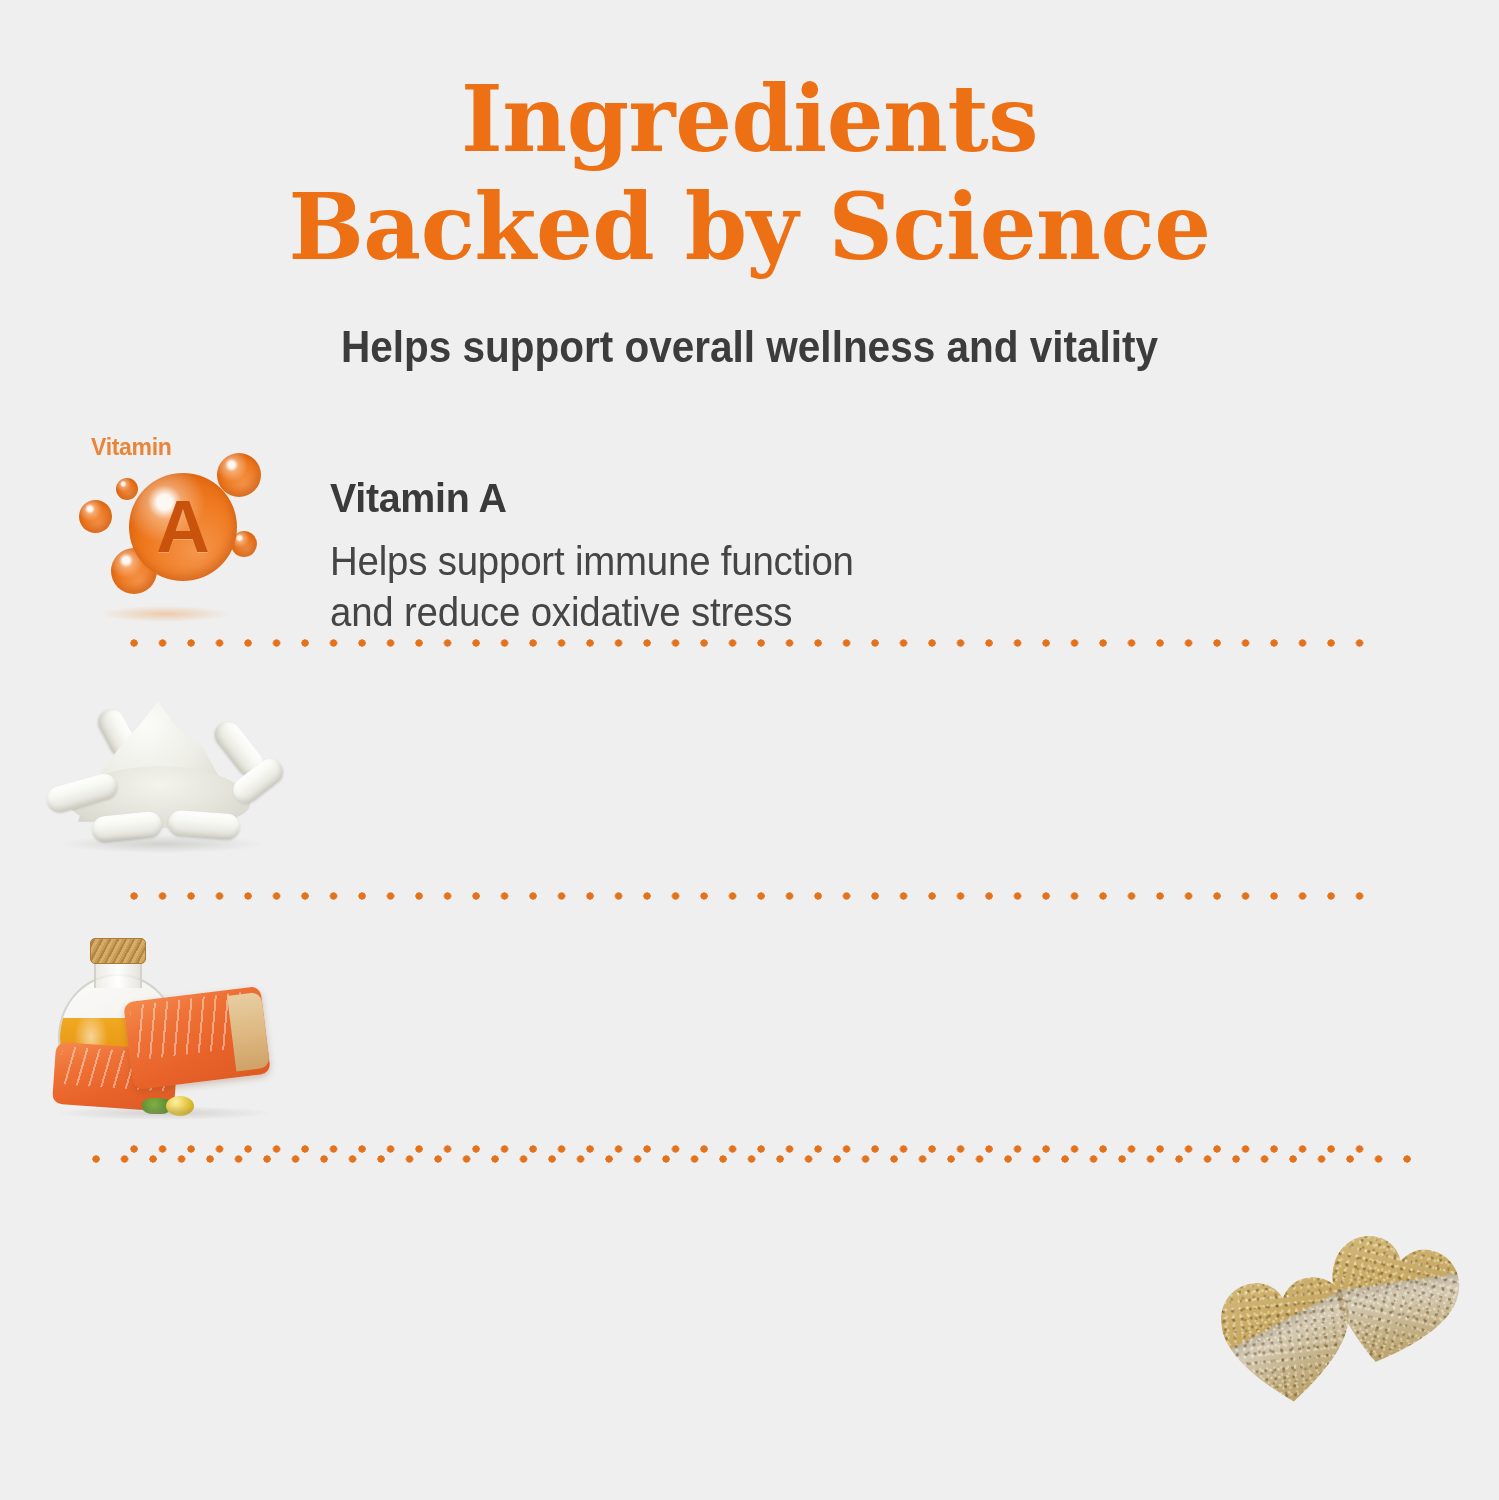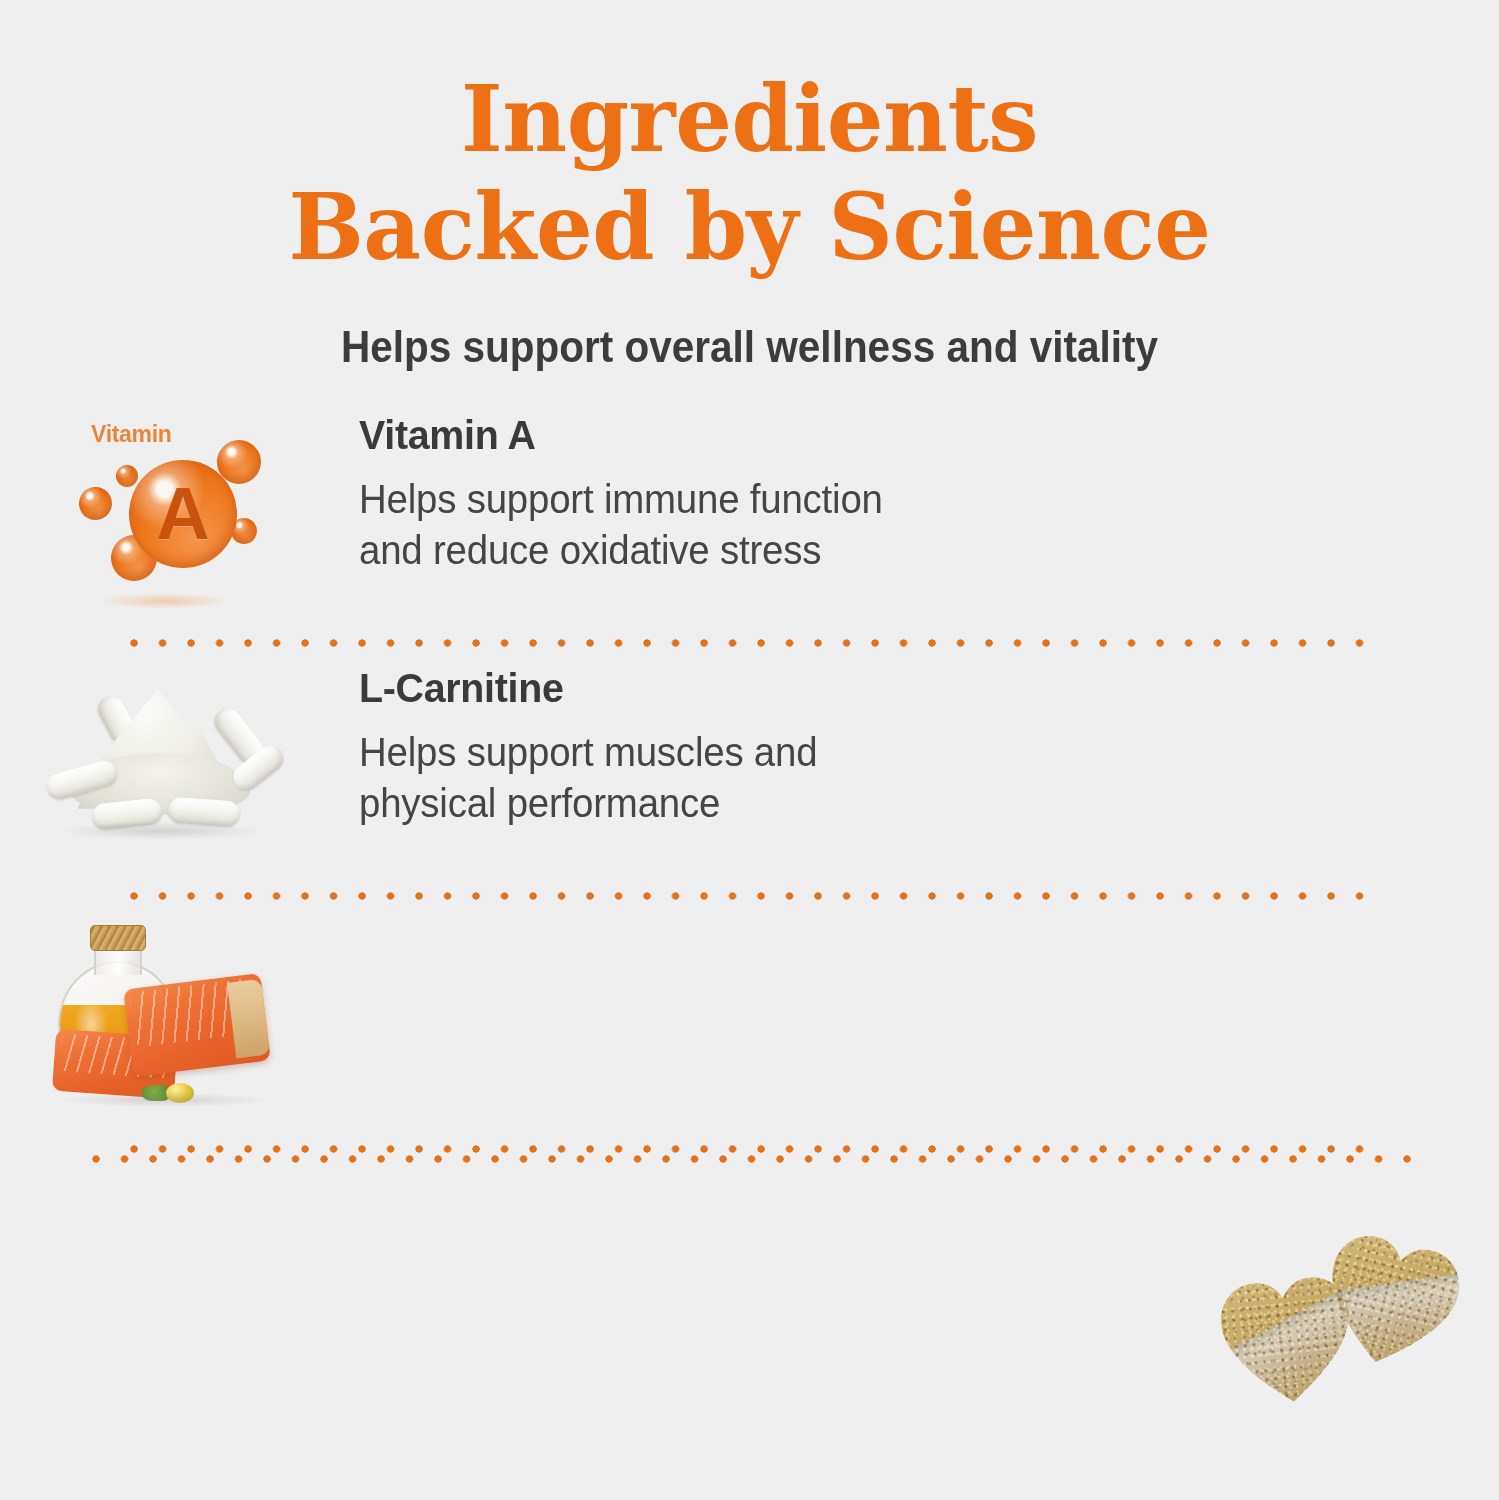--- a/index.html
+++ b/index.html
@@ -49,7 +49,7 @@
 
   .ingredient-row {
     display: flex;
-    align-items: flex-start;
+    align-items: flex-end;
     height: 243px;
     position: relative;
   }

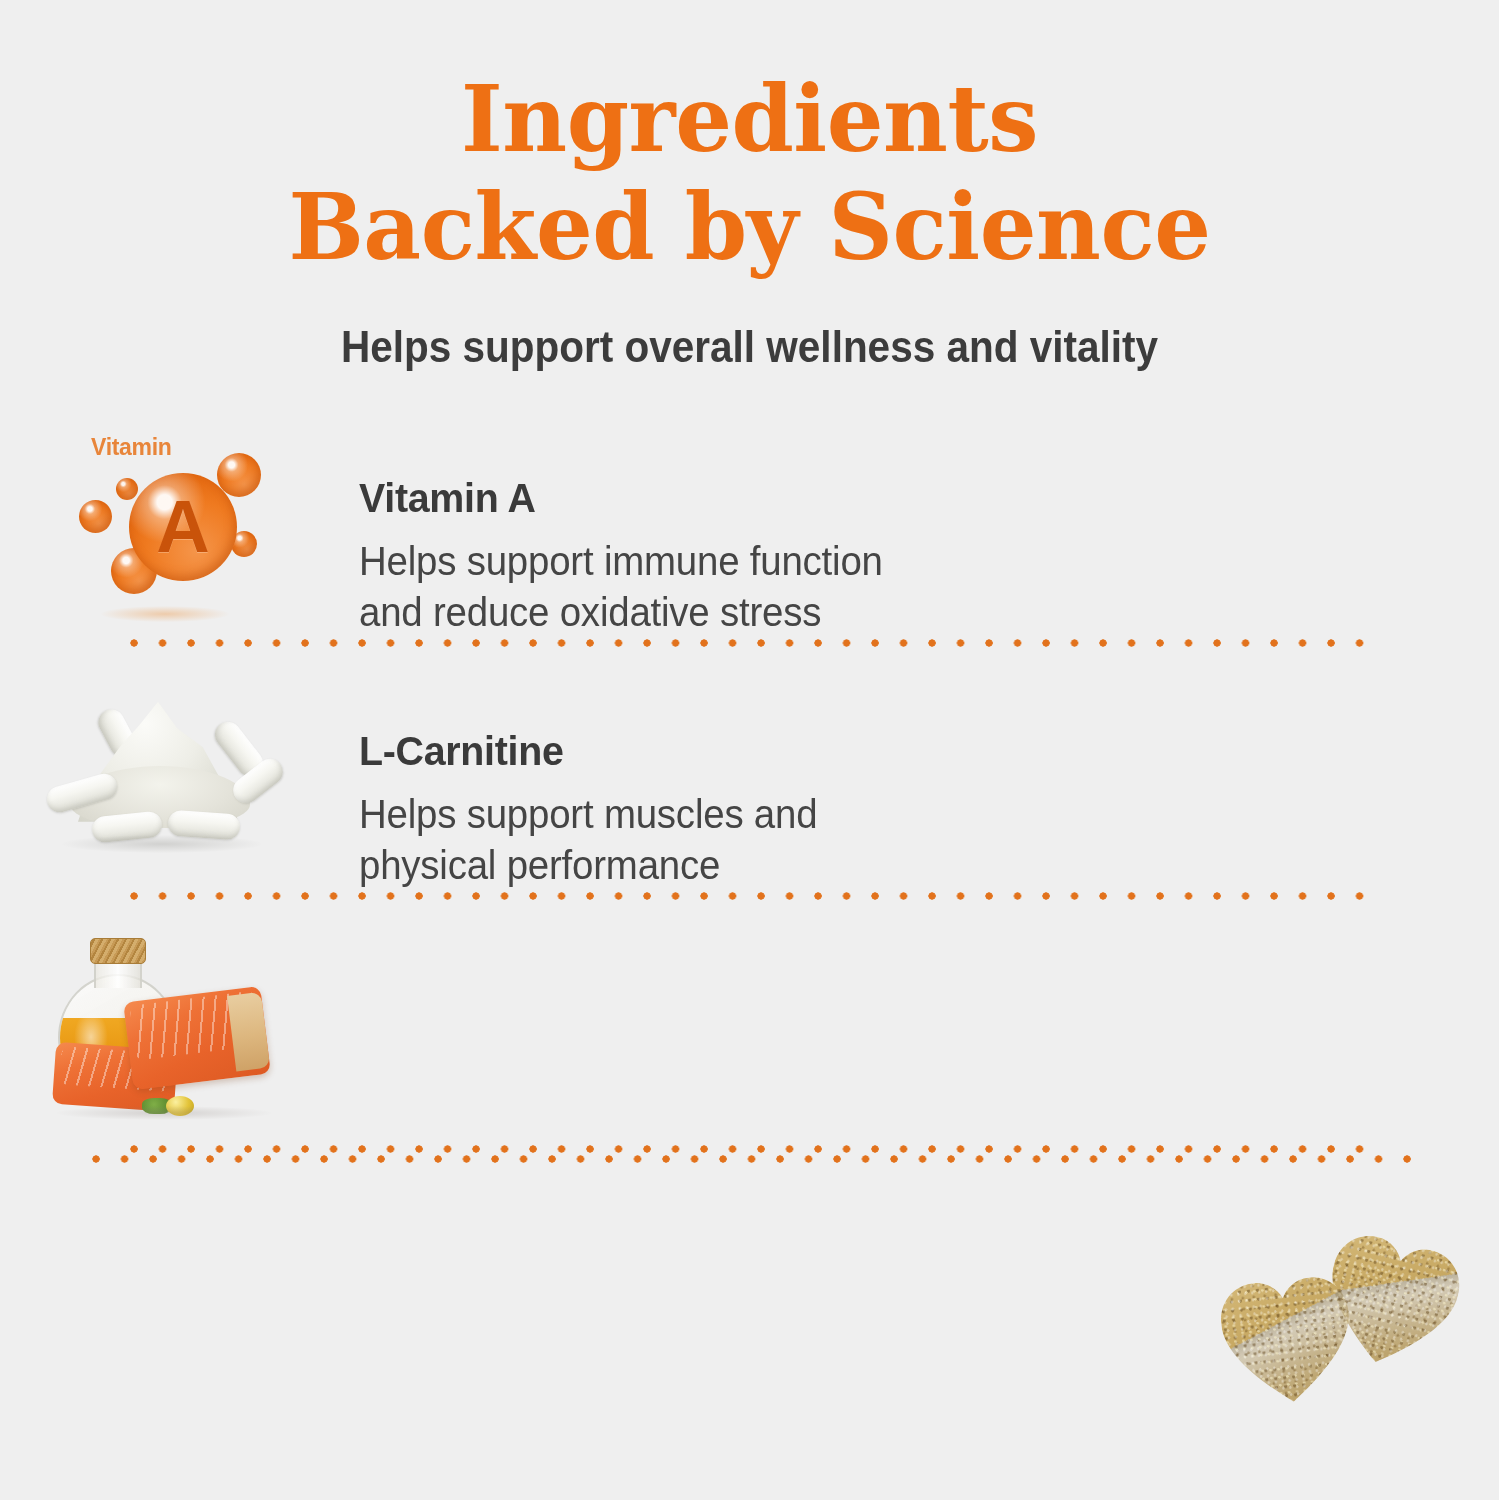--- a/index.html
+++ b/index.html
@@ -68,7 +68,6 @@
     padding-top: 16px;
     flex: 1;
     padding-right: 56px;
-    margin-left: 29px;
   }
 
   .ing-name {

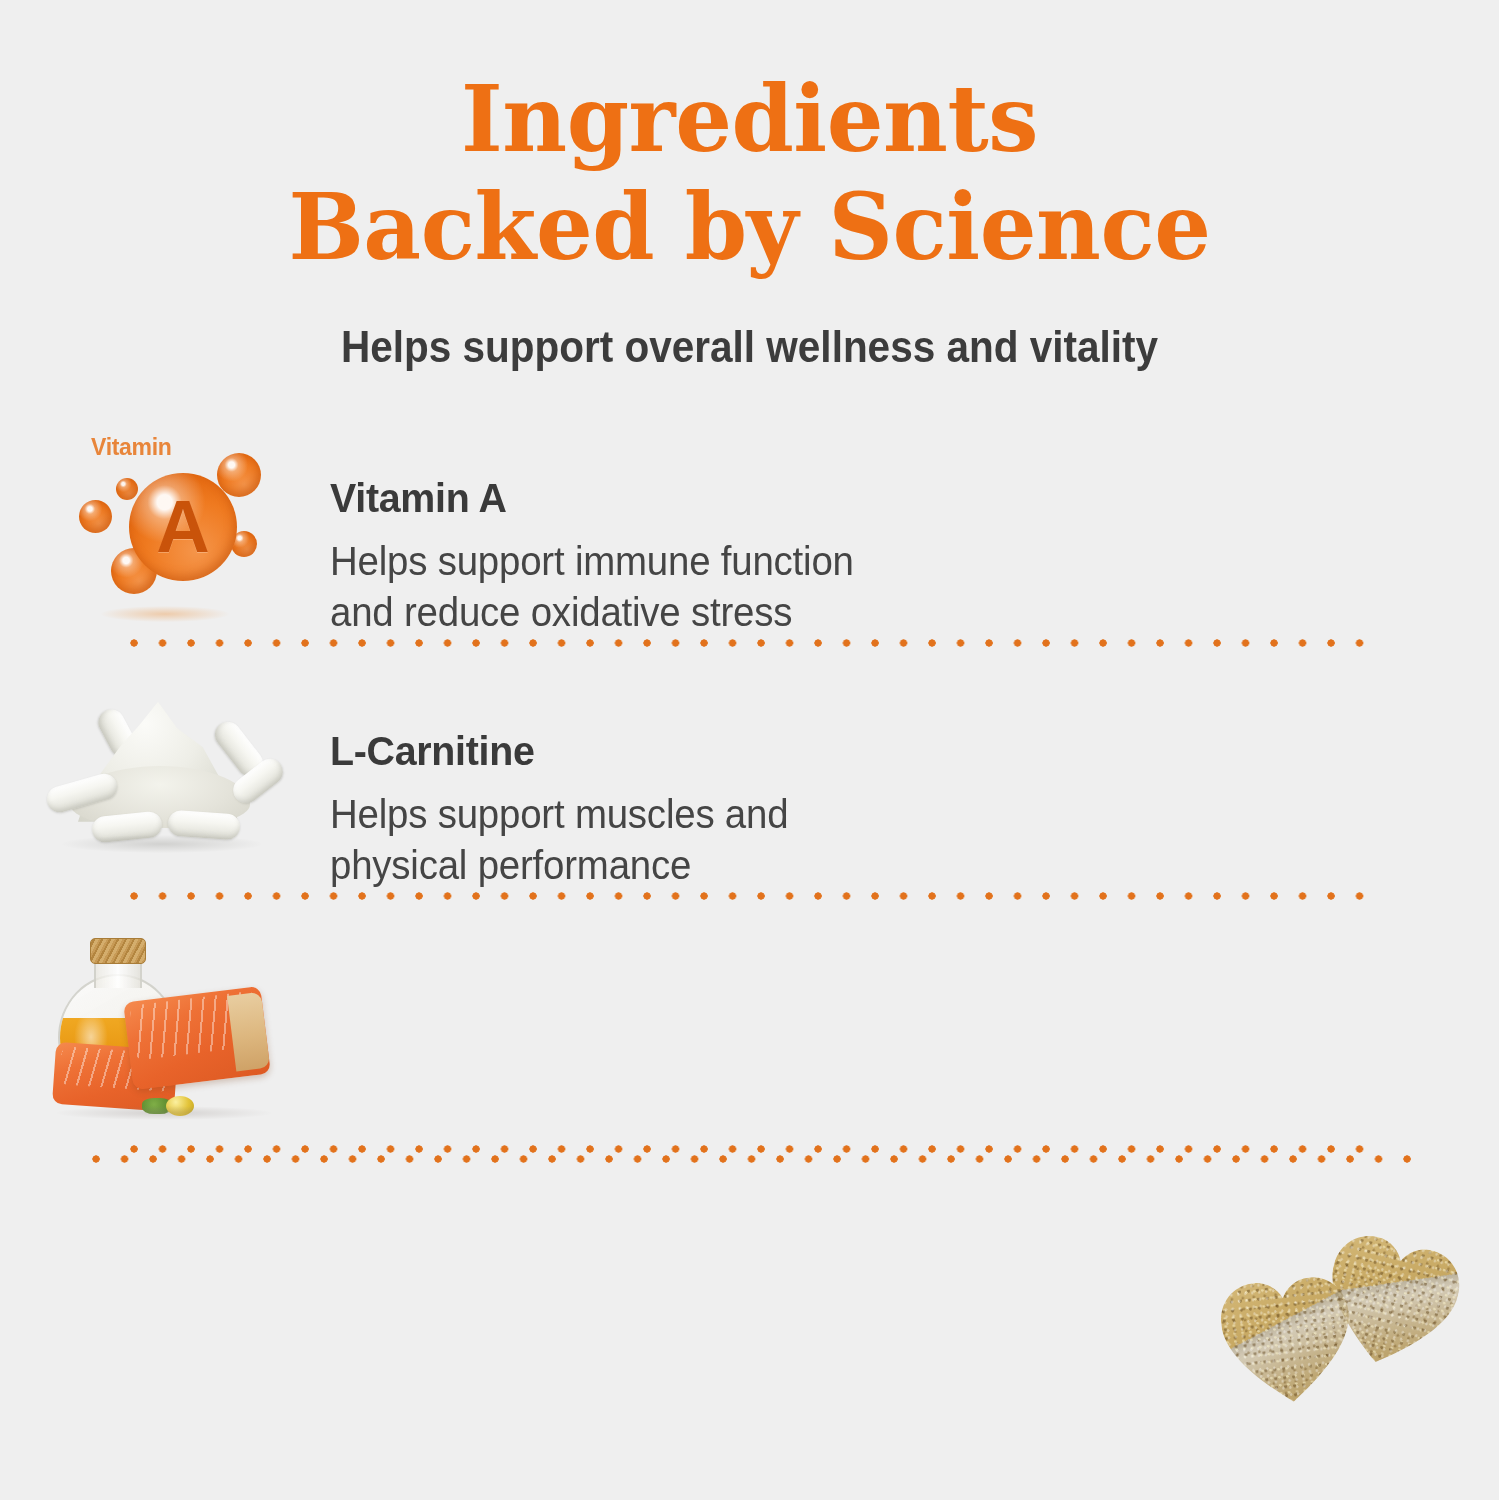--- a/index.html
+++ b/index.html
@@ -439,11 +439,6 @@
         <span class="shadow"></span>
       </div>
     </div>
-    <div class="row-text">
-      <div class="ing-name">L-Carnitine</div>
-      <div class="ing-desc">Helps support muscles and
-physical performance</div>
-    </div>
   </div>
 
   <div class="divider"></div>

